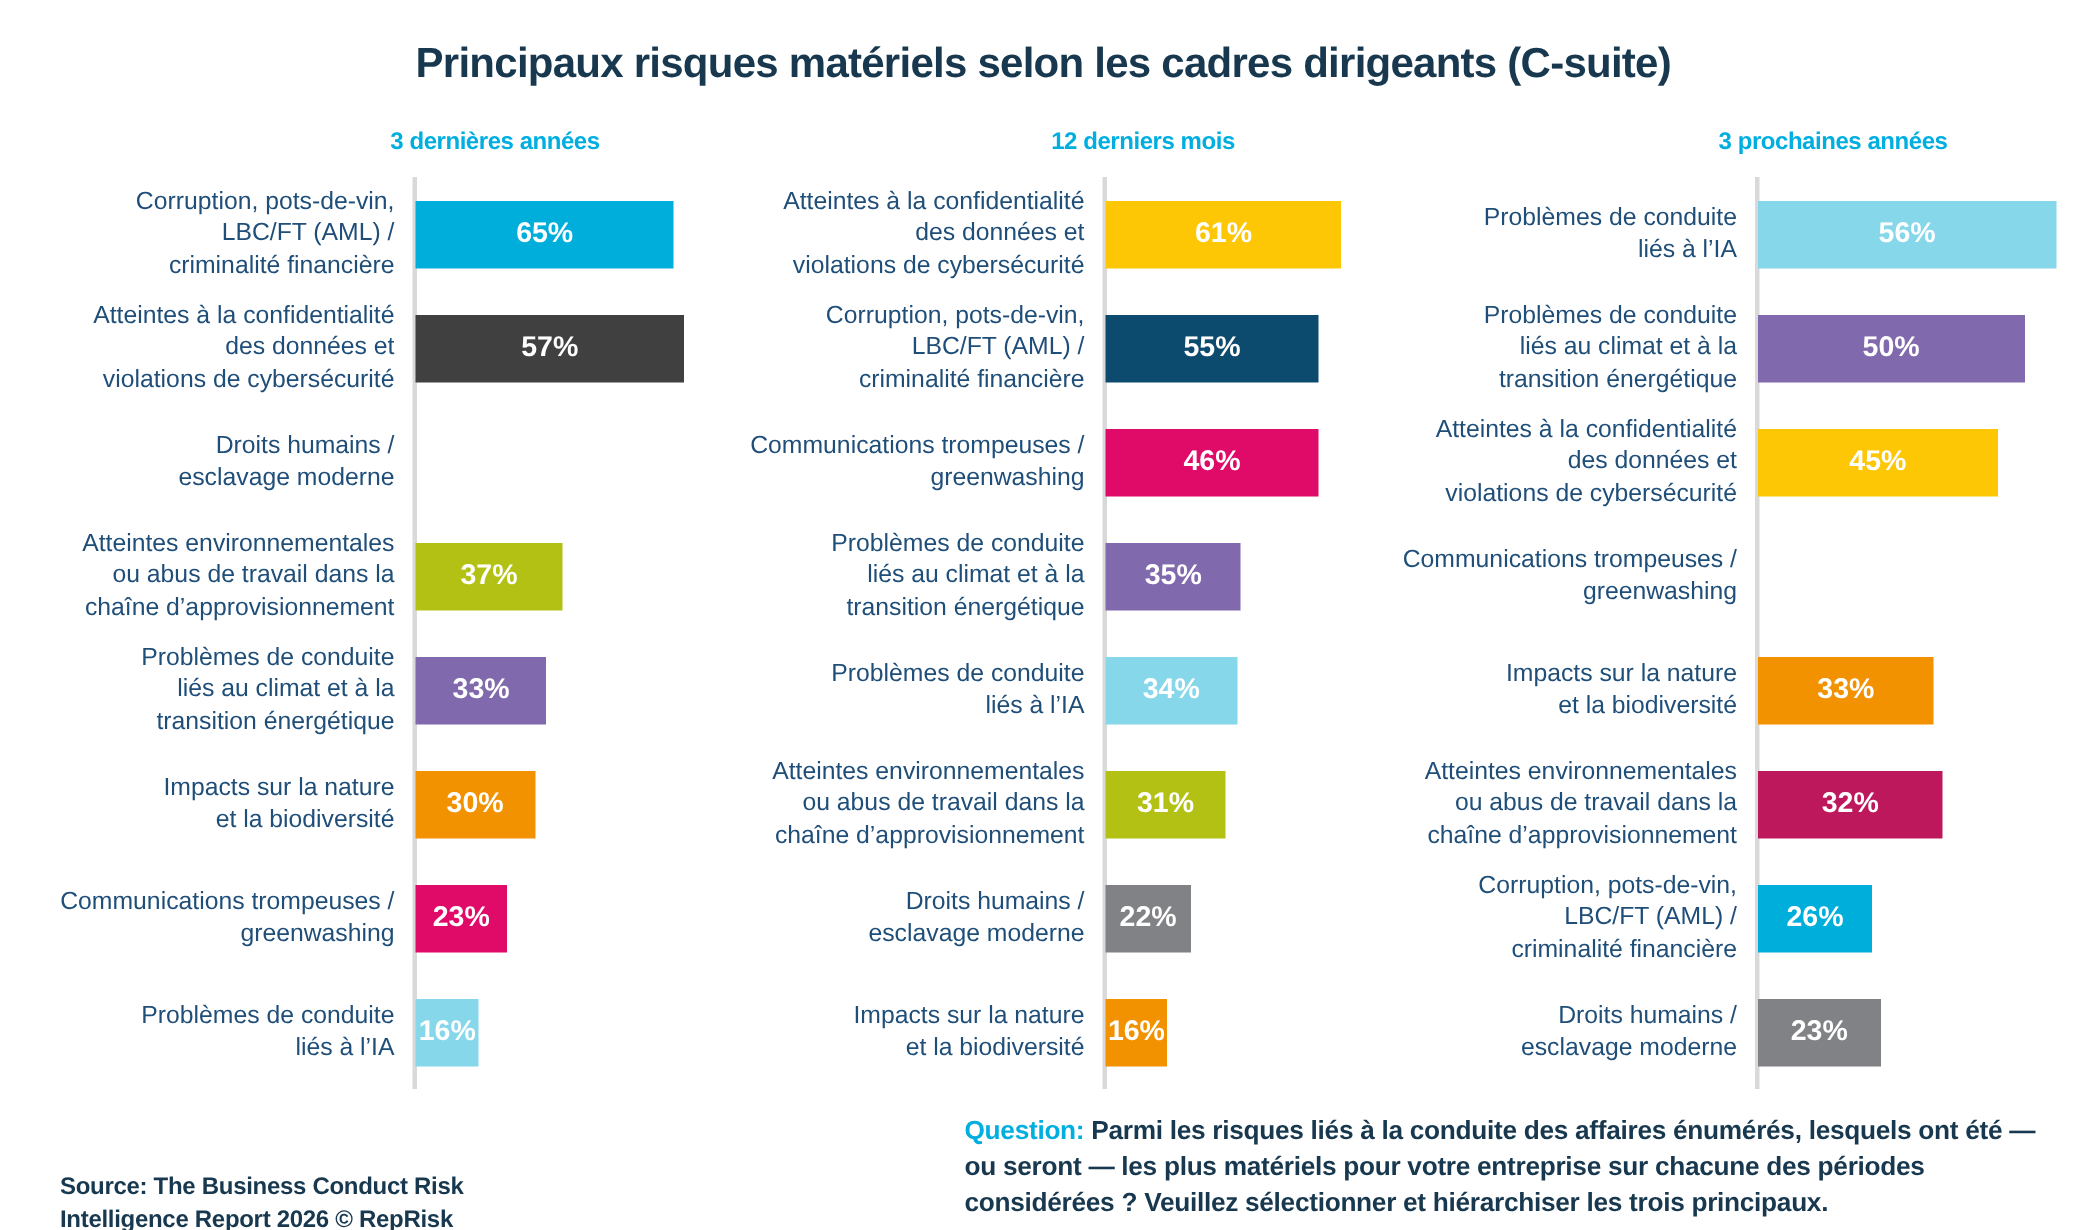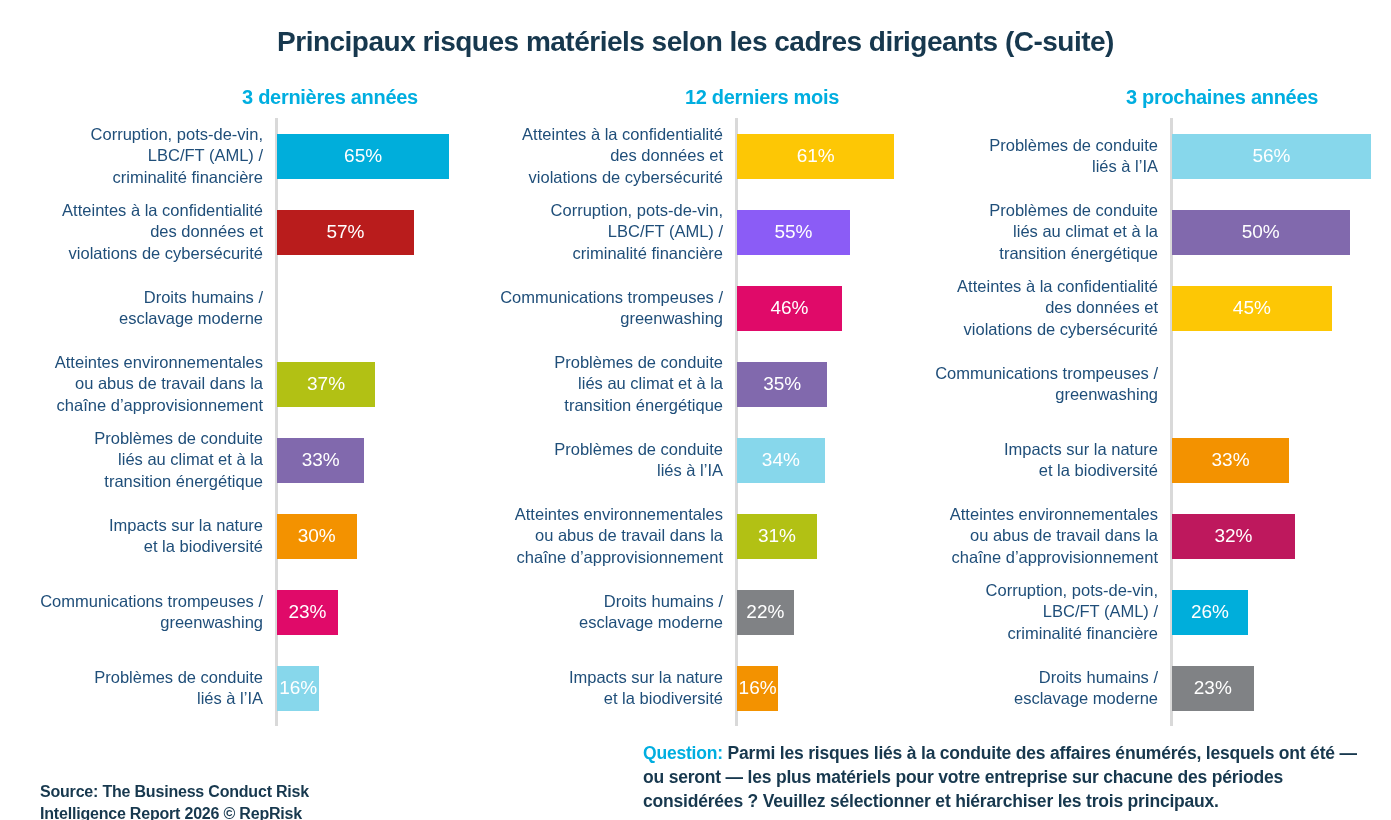--- a/index.html
+++ b/index.html
@@ -16,7 +16,7 @@
   }
   .col-header {
     position:absolute; top:86px; transform:translateX(-50%);
-    font-size:20px; font-weight:700; letter-spacing:-0.3px;
+    font-size:16px; font-weight:700; letter-spacing:-0.3px;
     color:var(--header-cyan); white-space:nowrap;
   }
   .col-header.h1 { left:330px; }

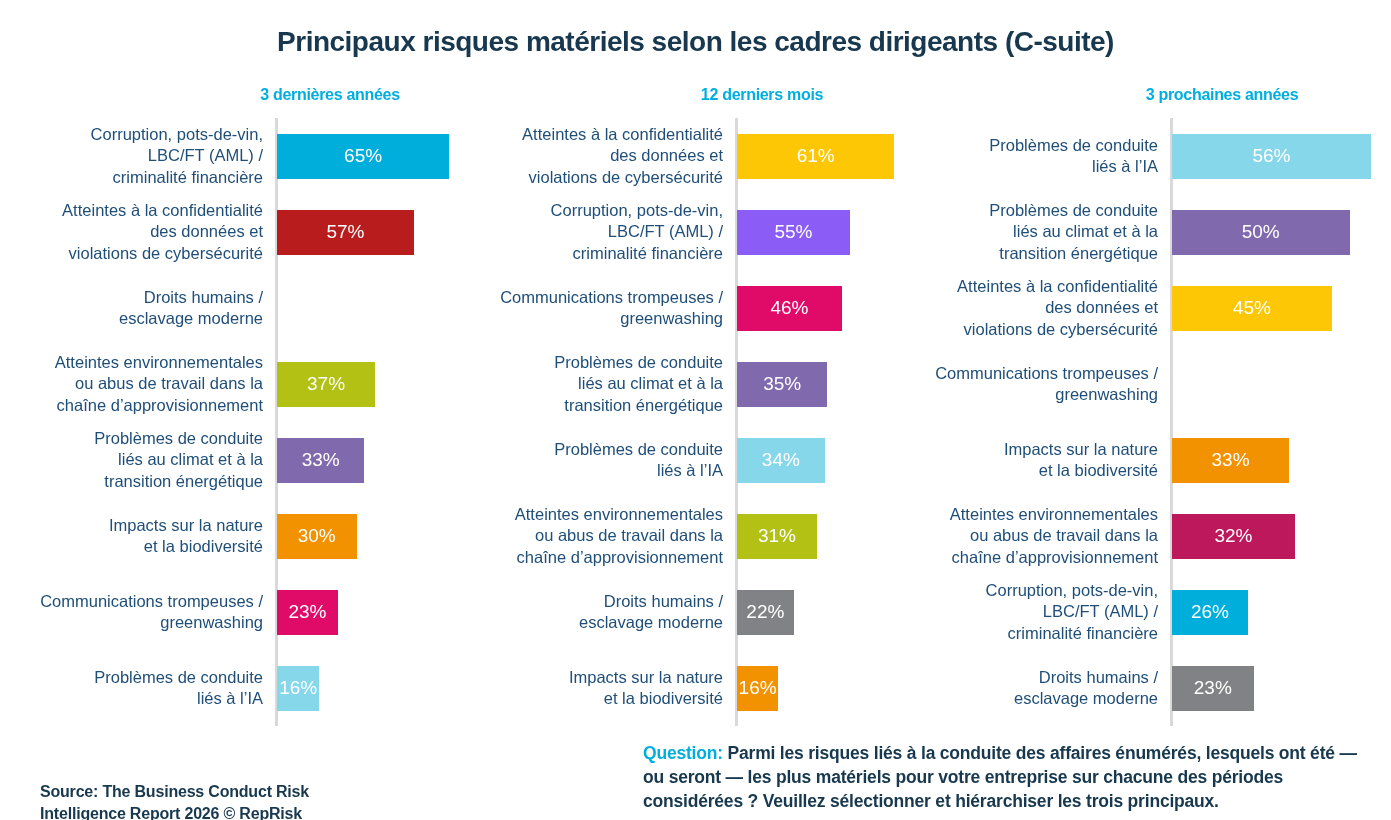--- a/index.html
+++ b/index.html
@@ -41,7 +41,7 @@
     display:flex; align-items:center; justify-content:center;
   }
   .bar-value {
-    color:var(--bar-value-white); font-size:19px; font-weight:400;
+    color:var(--bar-value-white); font-size:19px; font-weight:700;
     white-space:nowrap;
   }
   .source-note {

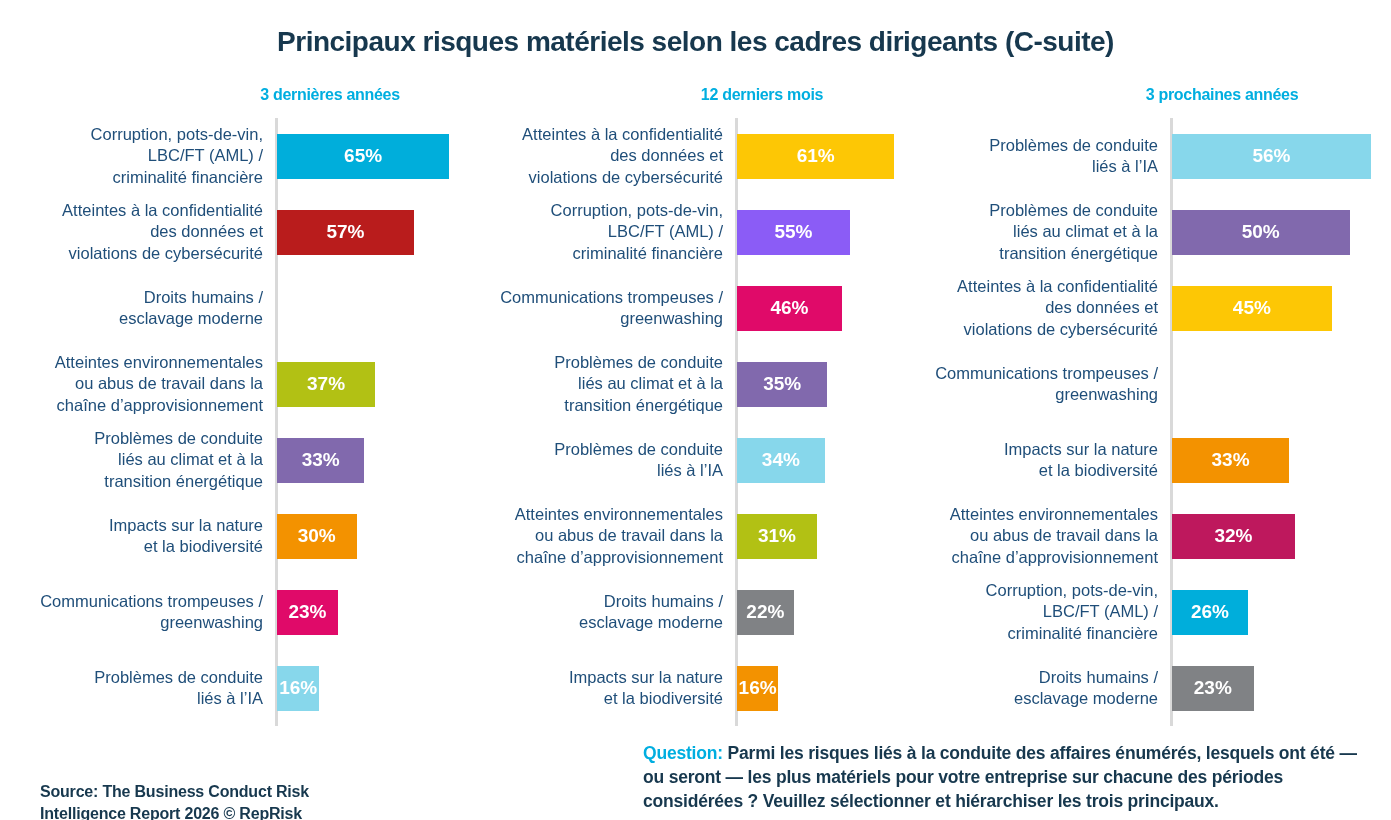--- a/index.html
+++ b/index.html
@@ -80,7 +80,7 @@
         <div class="row-label">Atteintes à la confidentialité
 des données et
 violations de cybersécurité</div>
-        <div class="bar" style="width: 137px; background: #b91c1c;">
+        <div class="bar" style="width: 179px; background: #404040;">
           <span class="bar-value">57%</span>
         </div>
       </div>

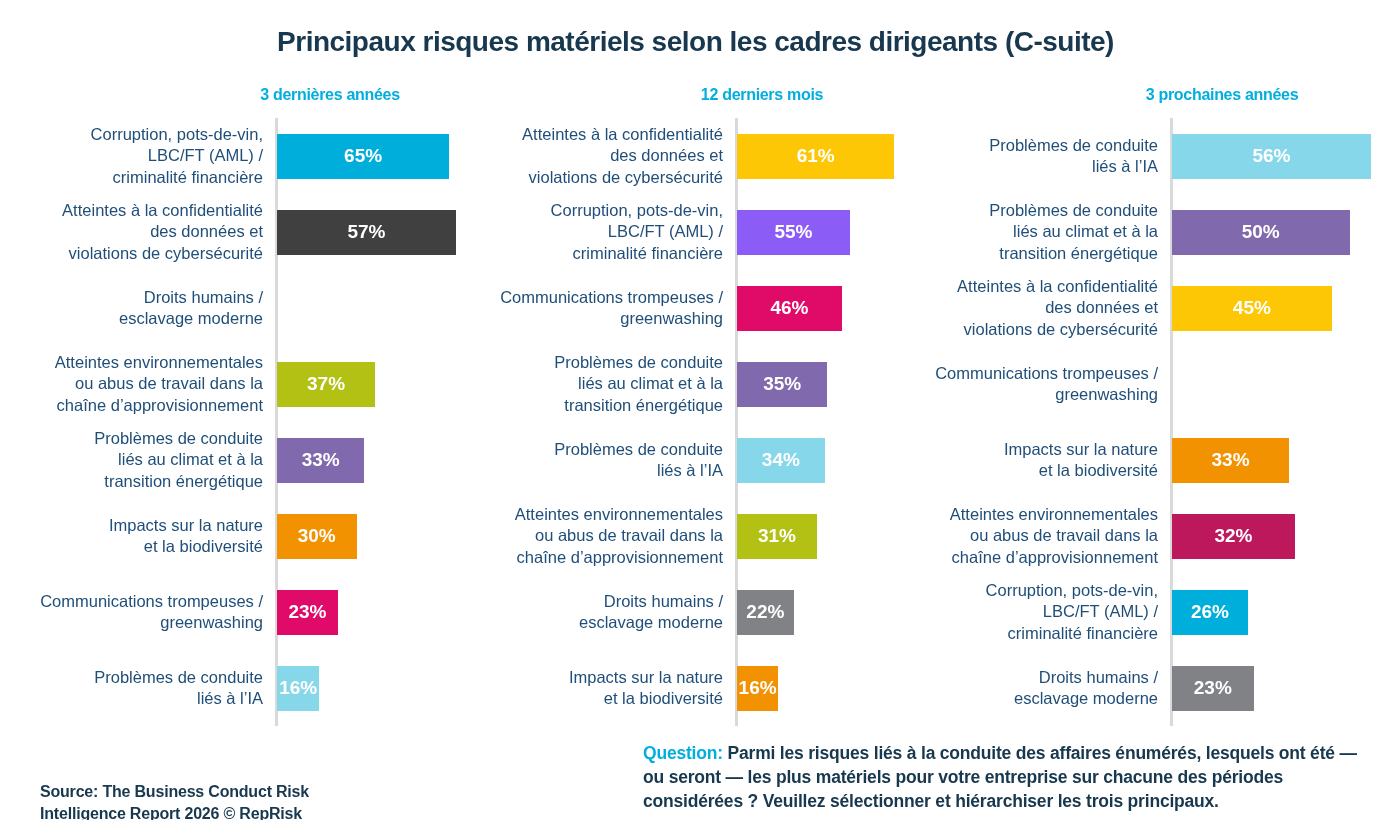--- a/index.html
+++ b/index.html
@@ -140,7 +140,7 @@
         <div class="row-label">Corruption, pots-de-vin,
 LBC/FT (AML) /
 criminalité financière</div>
-        <div class="bar" style="width: 113px; background: #8b5cf6;">
+        <div class="bar" style="width: 142px; background: #0c4a6e;">
           <span class="bar-value">55%</span>
         </div>
       </div>

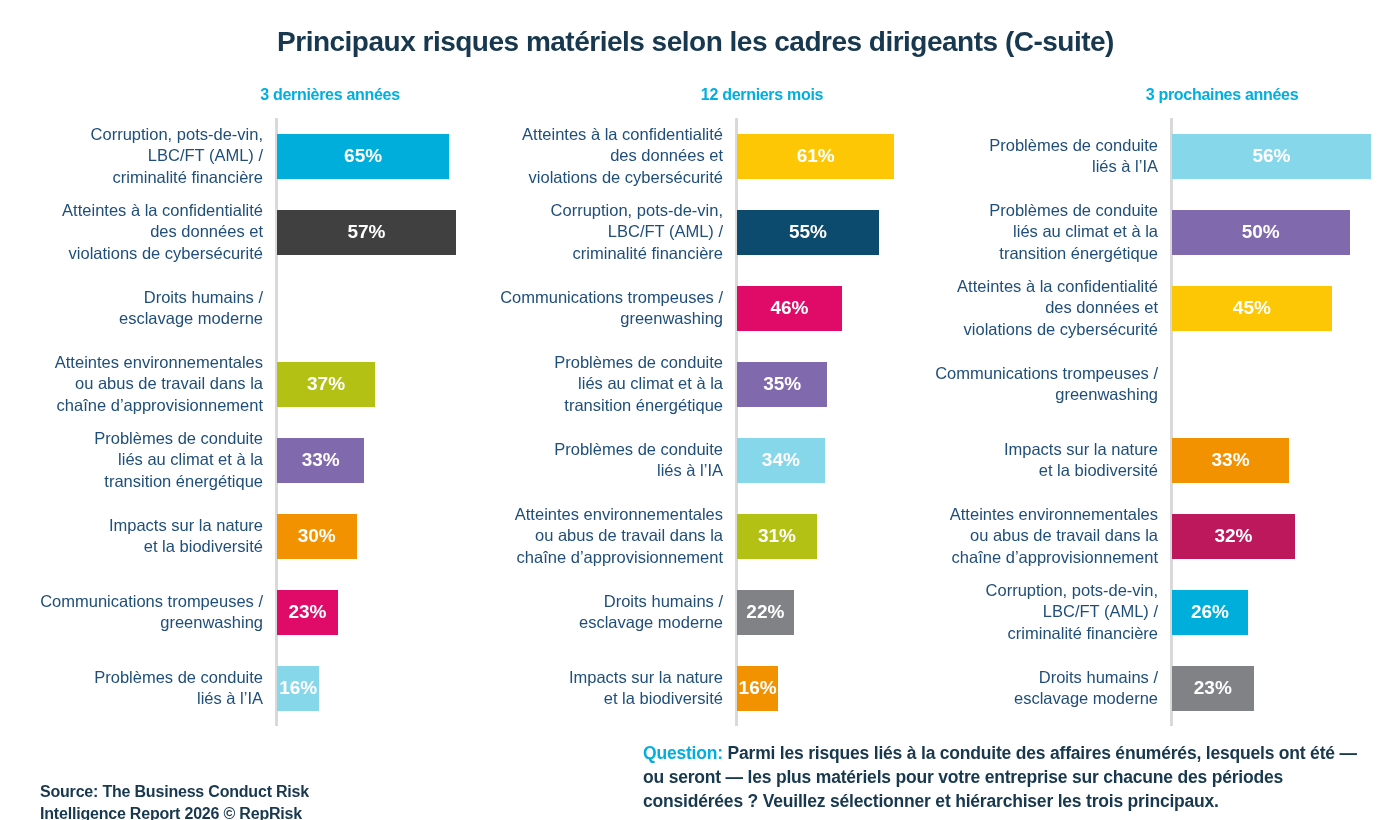--- a/index.html
+++ b/index.html
@@ -147,7 +147,7 @@
       <div class="row">
         <div class="row-label">Communications trompeuses /
 greenwashing</div>
-        <div class="bar" style="width: 105px; background: rgb(224, 10, 105);">
+        <div class="bar" style="width: 142px; background: rgb(224, 10, 105);">
           <span class="bar-value">46%</span>
         </div>
       </div>

